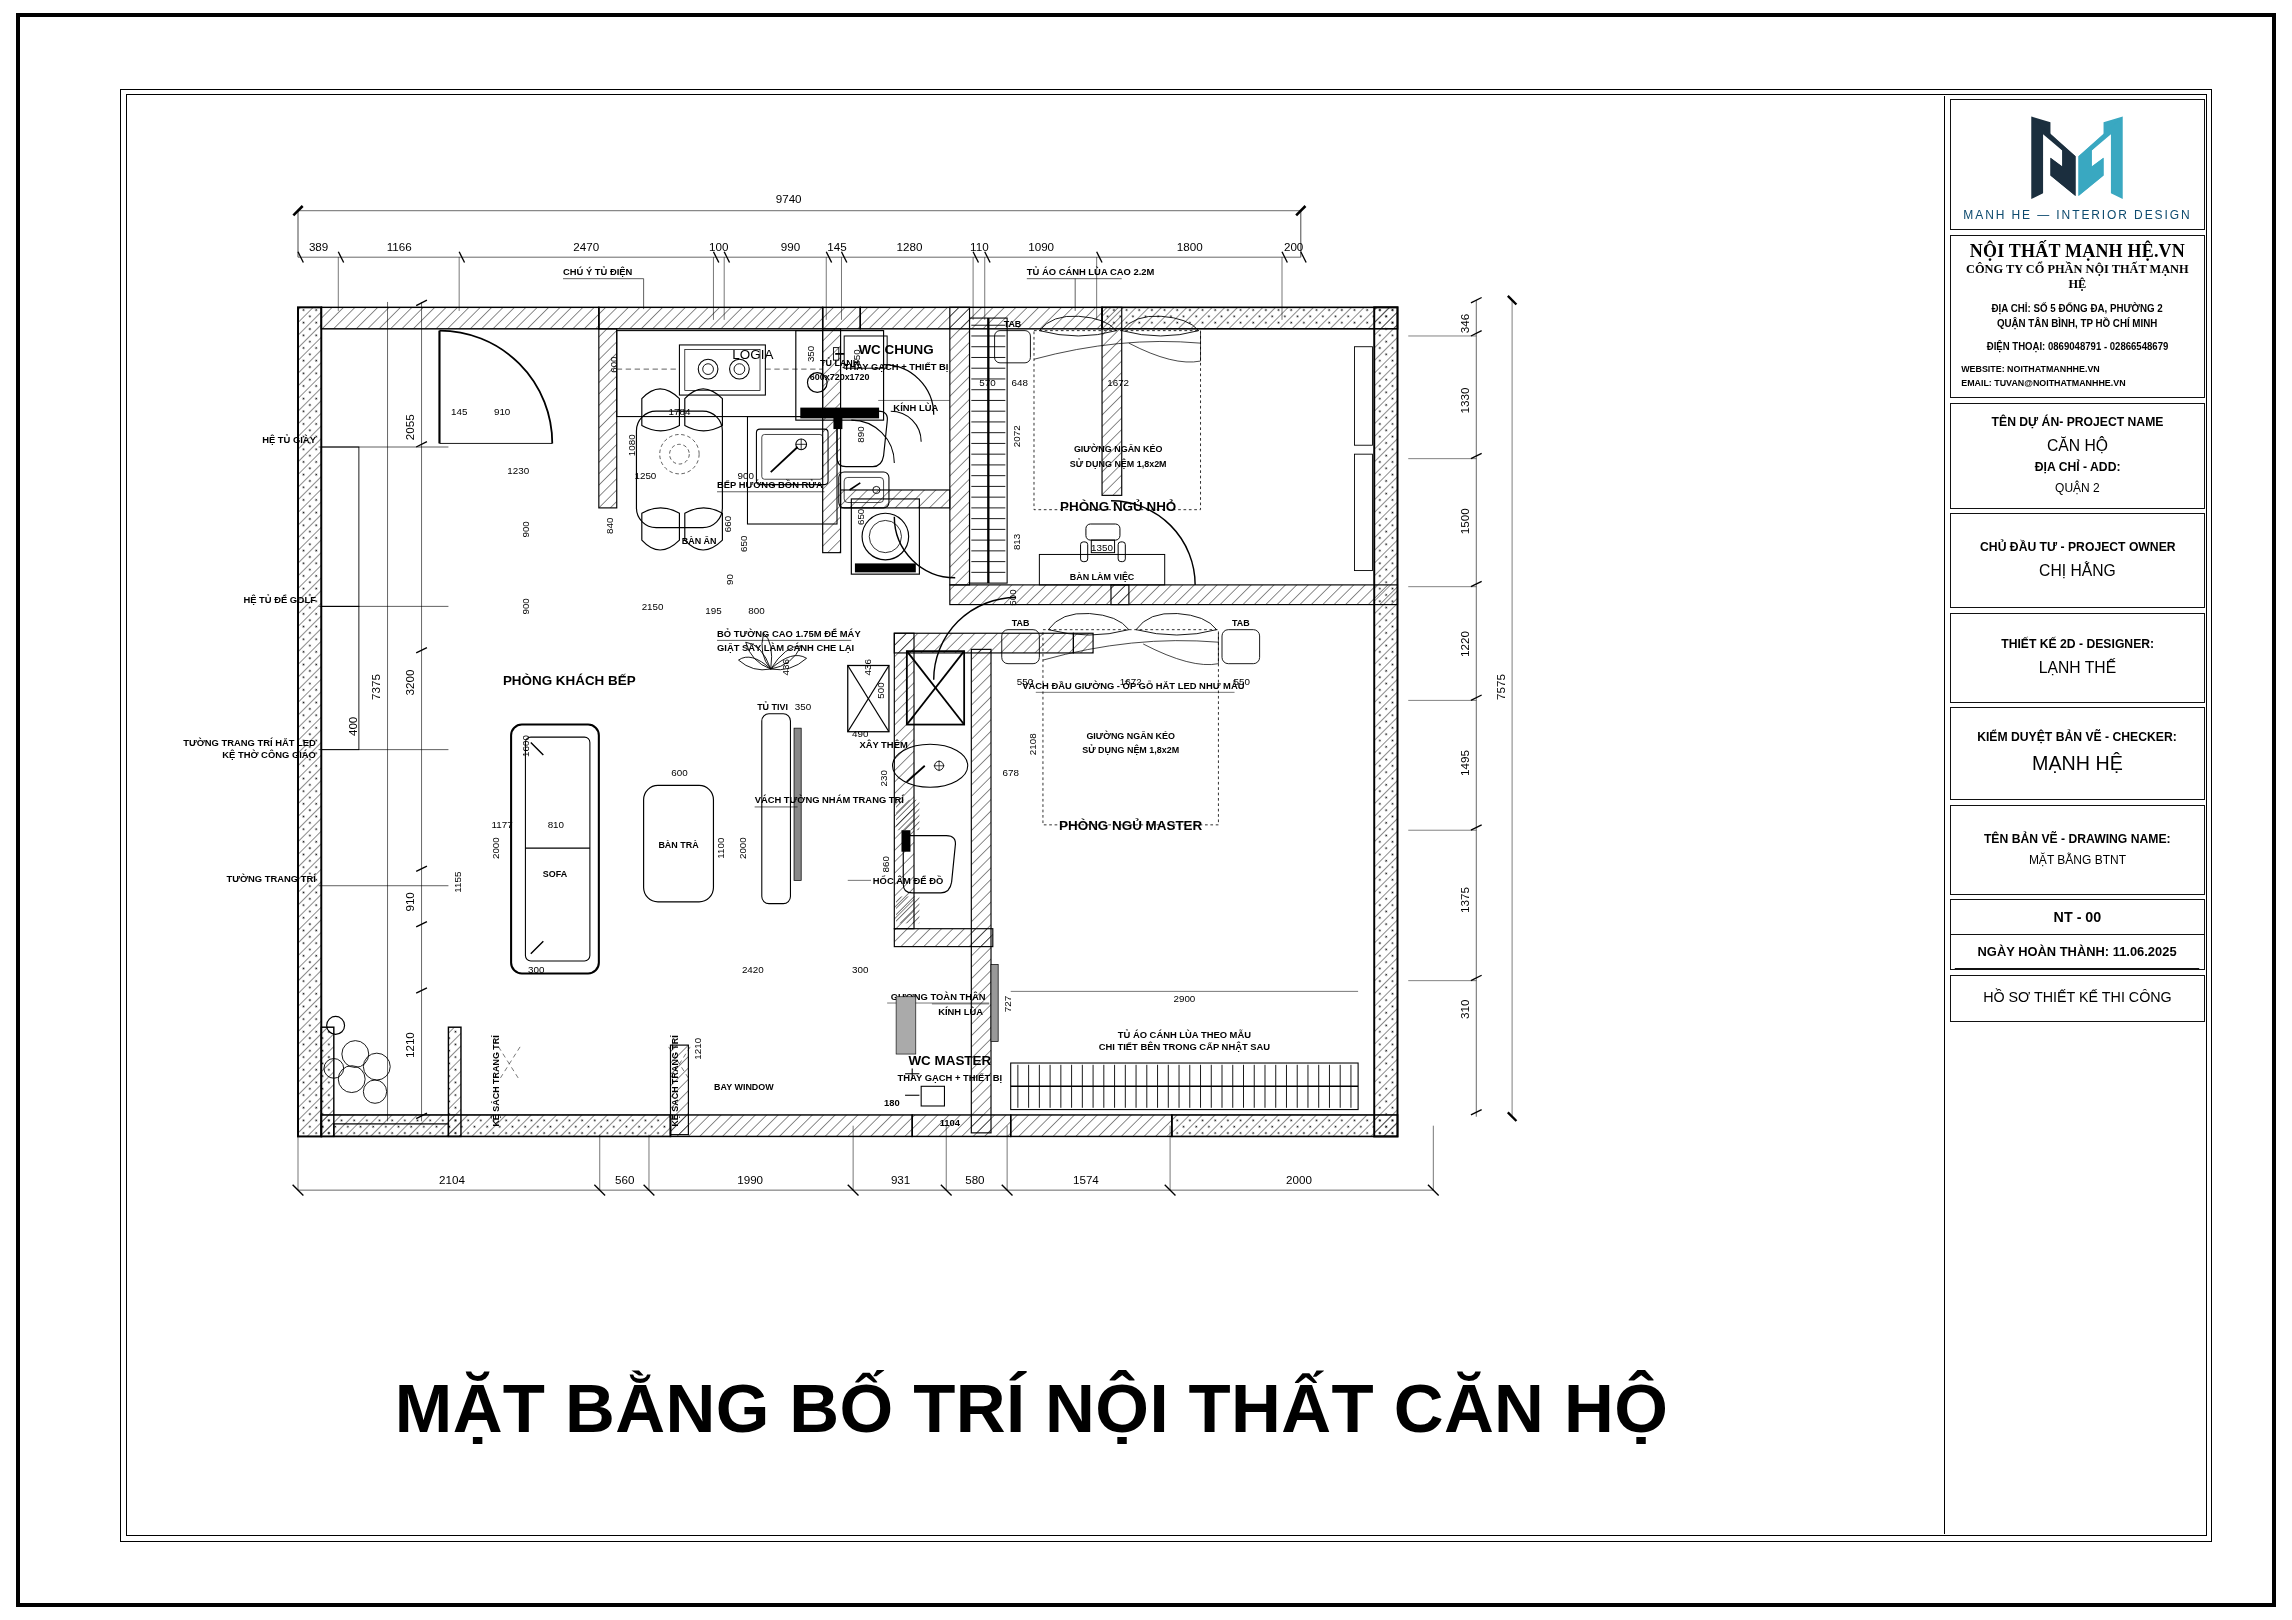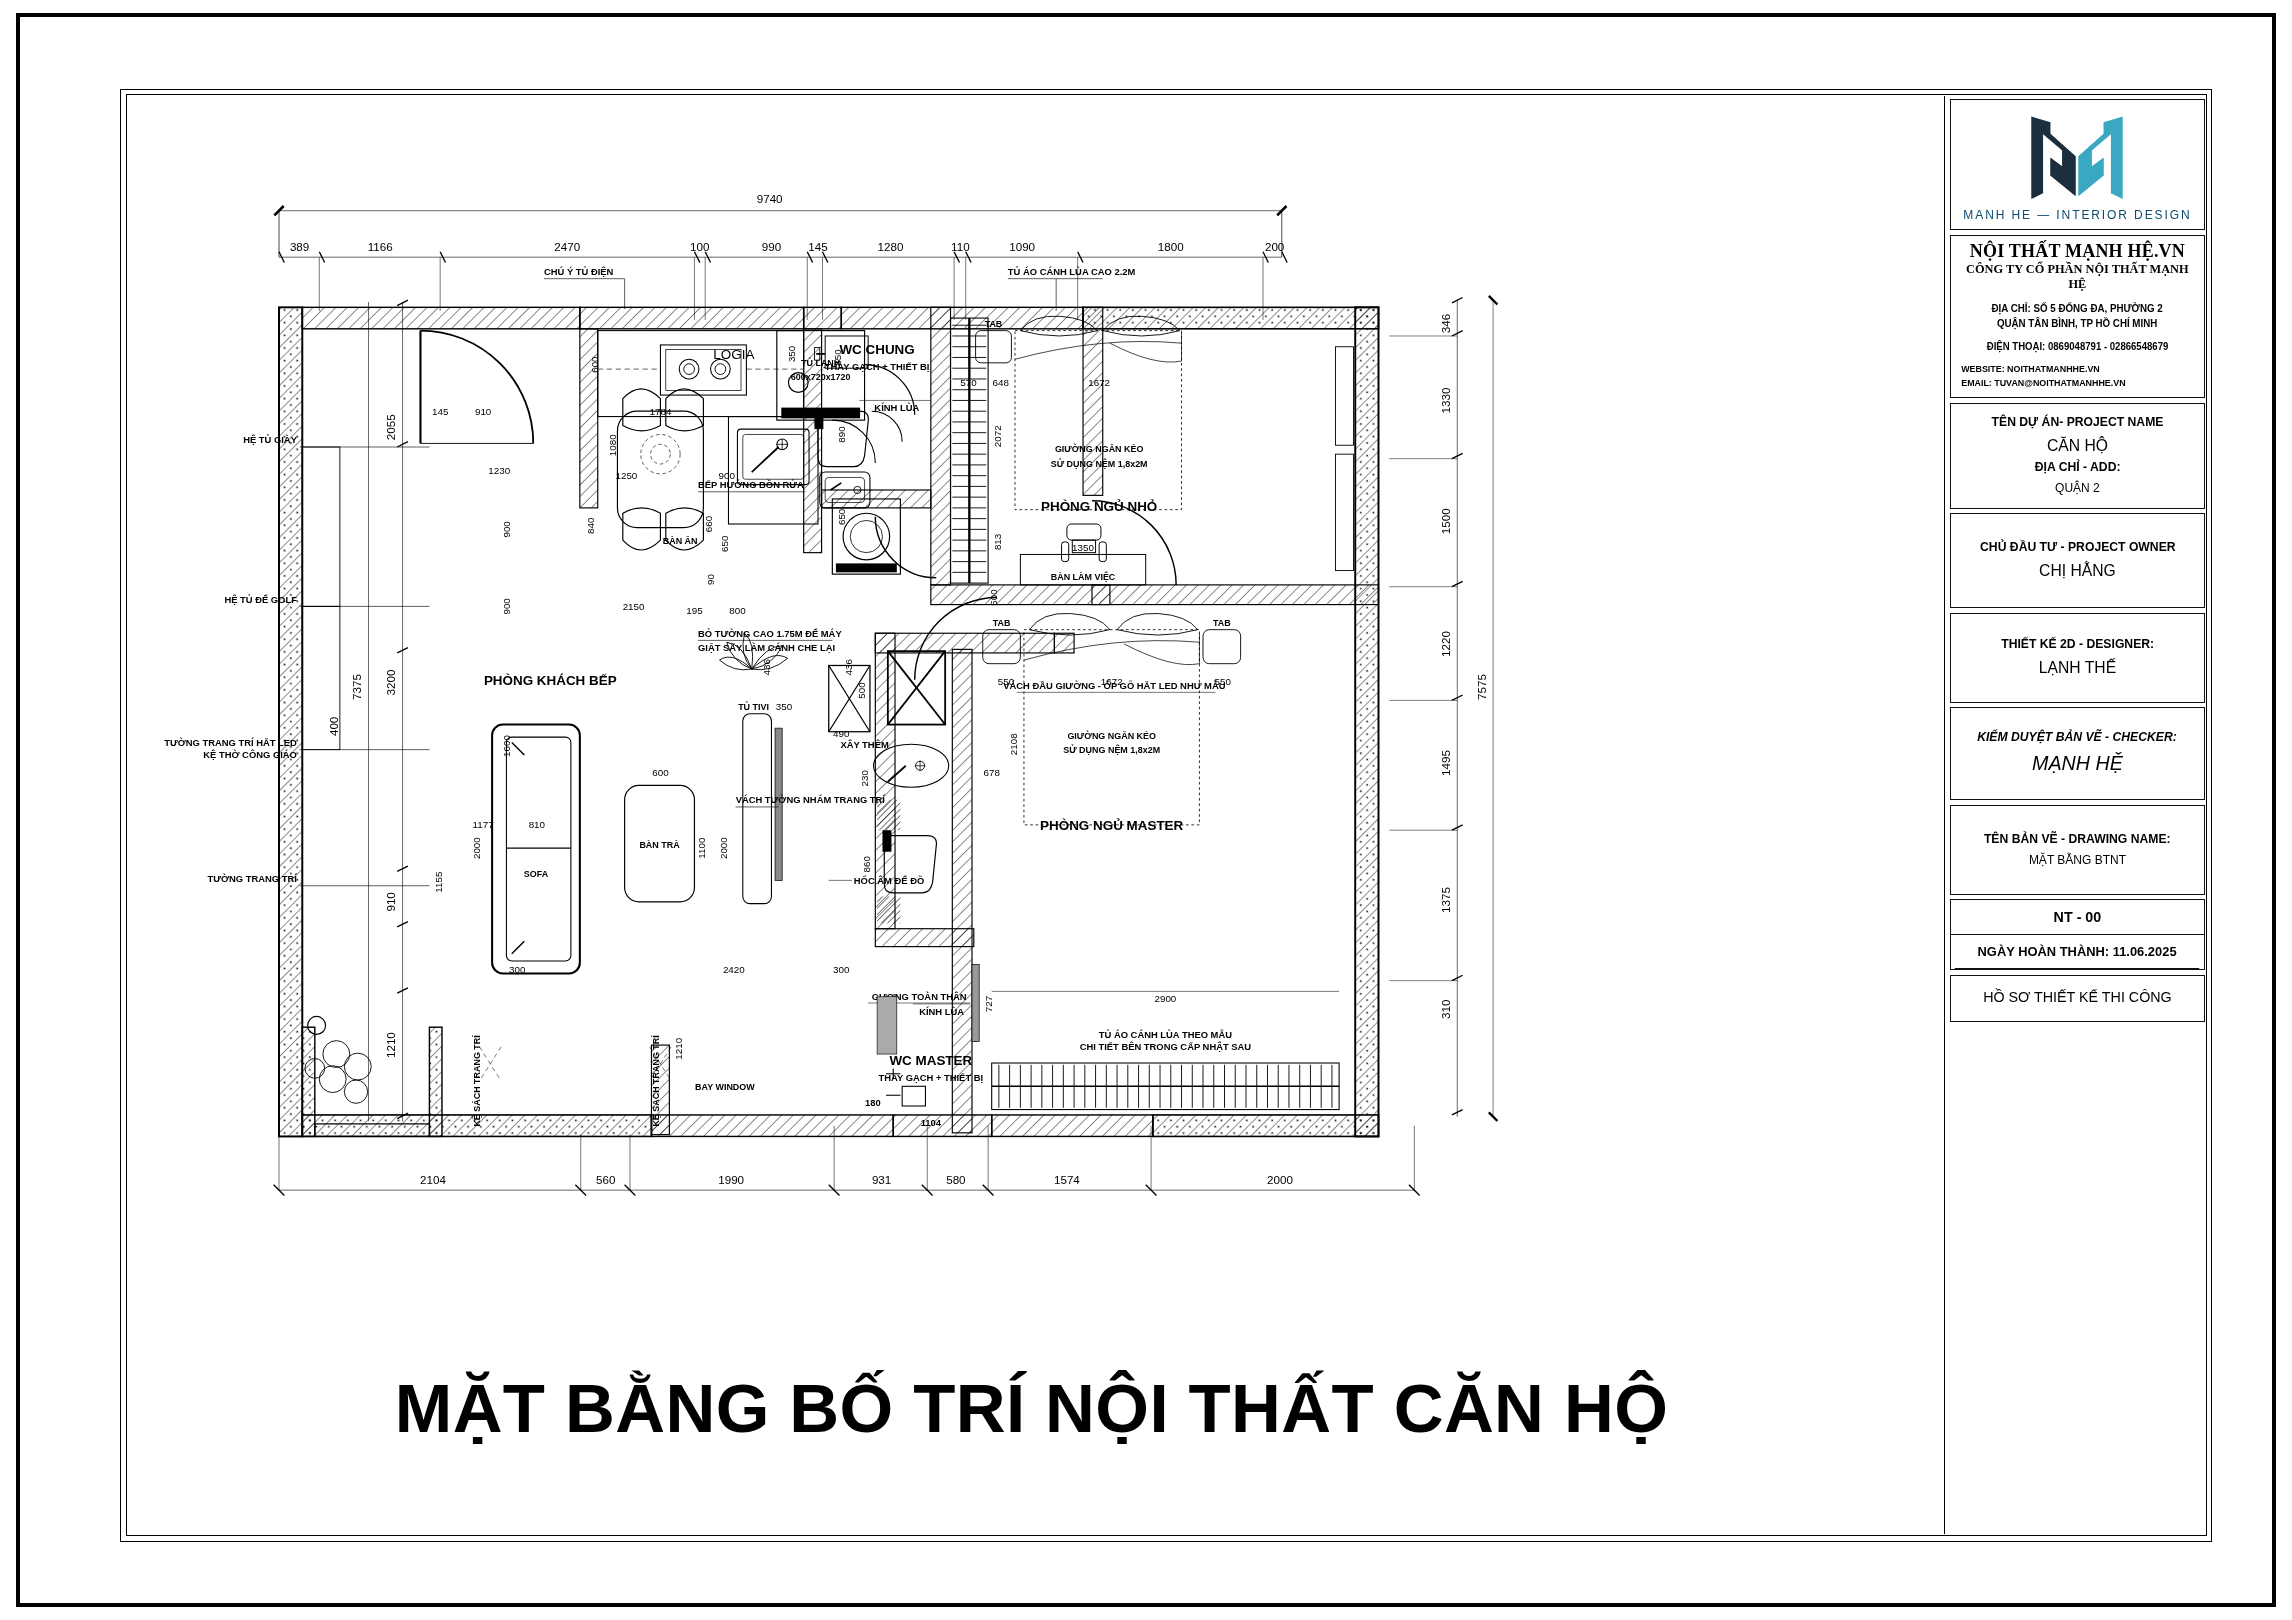--- a/index.html
+++ b/index.html
@@ -30,7 +30,7 @@
 
   
   #drawing-area {
-    position:absolute; left:105px; top:79px;
+    position:absolute; left:124px; top:79px;
     width:1814px; height:1438px;
     overflow:hidden;
   }

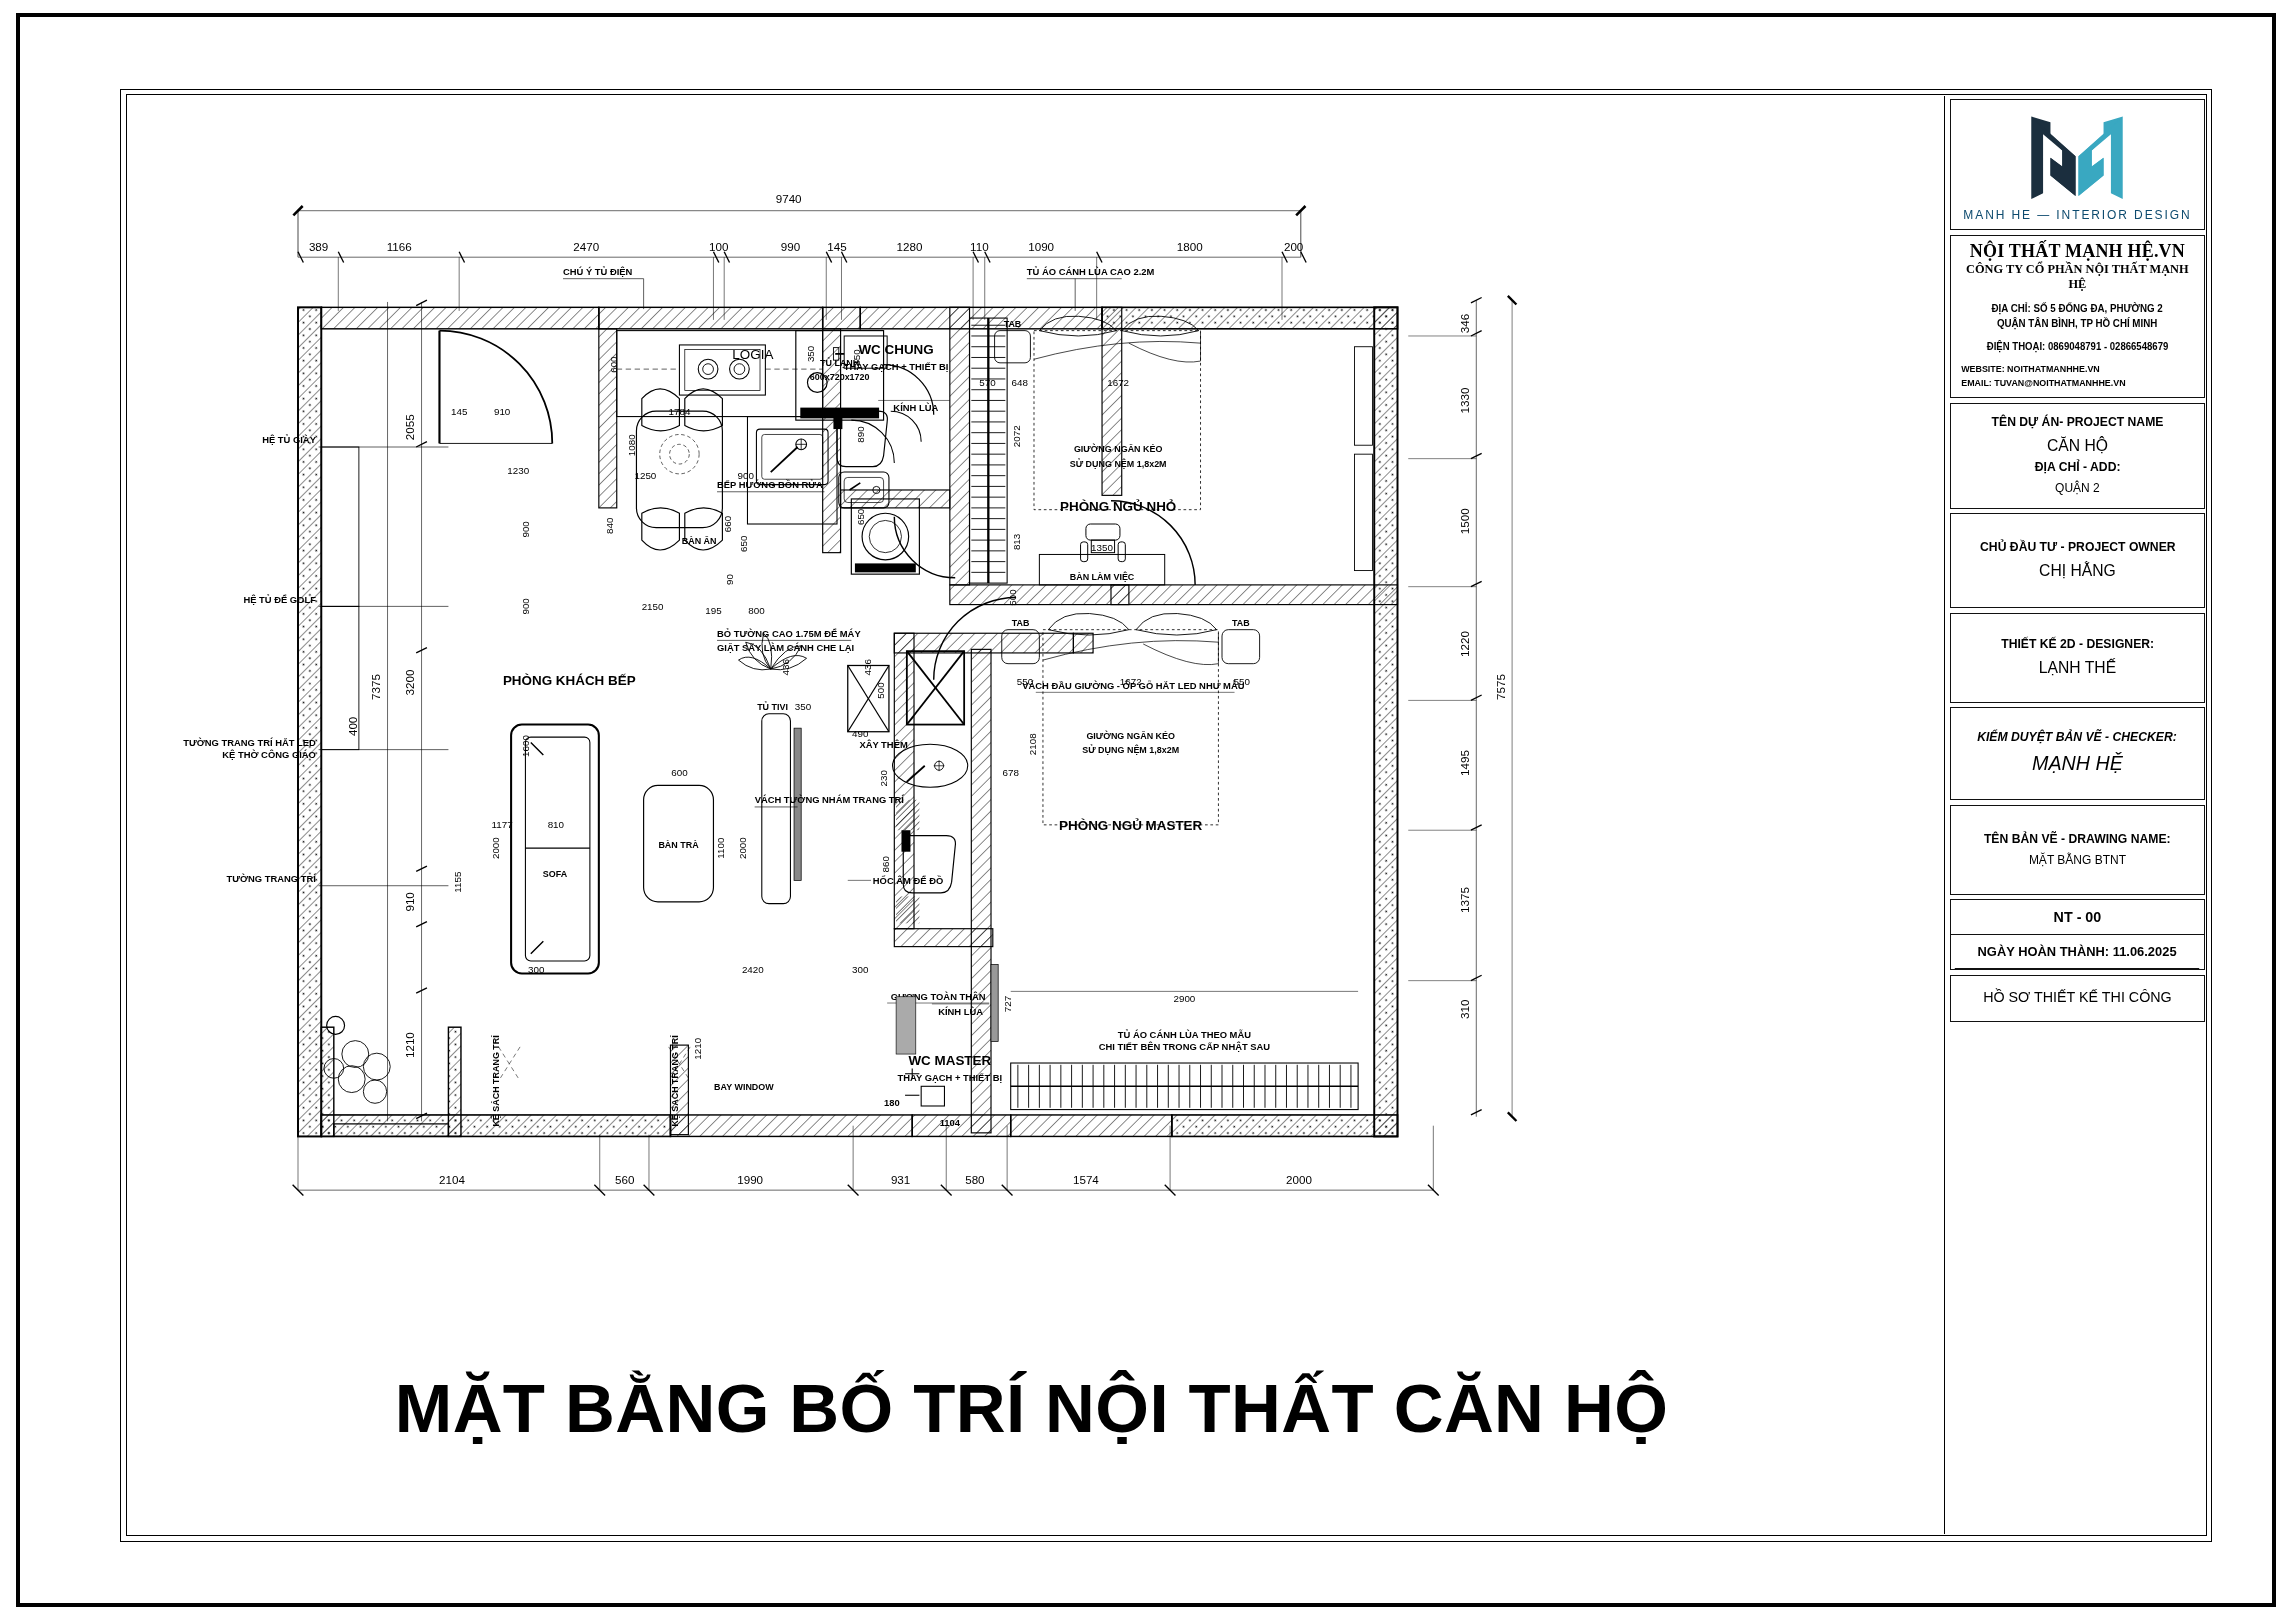--- a/index.html
+++ b/index.html
@@ -91,7 +91,7 @@
   .tb-project { min-height:106px;text-align:right; }
   .tb-owner { min-height:95px;justify-content:center; }
   .tb-designer { min-height:90px; }
-  .tb-checker { min-height:93px;font-style:italic; }
+  .tb-checker { min-height:93px; }
   .tb-checker .tb-val { font-size:19.7px; }
   .tb-drawing { min-height:90px; }
   .tb-numdate { margin-bottom:4.5px; border:0.9px solid #111; }

